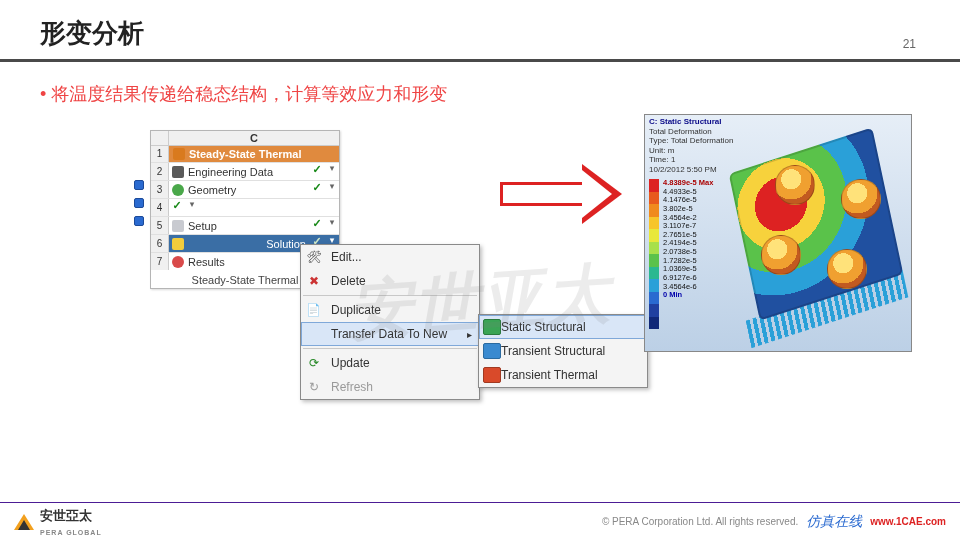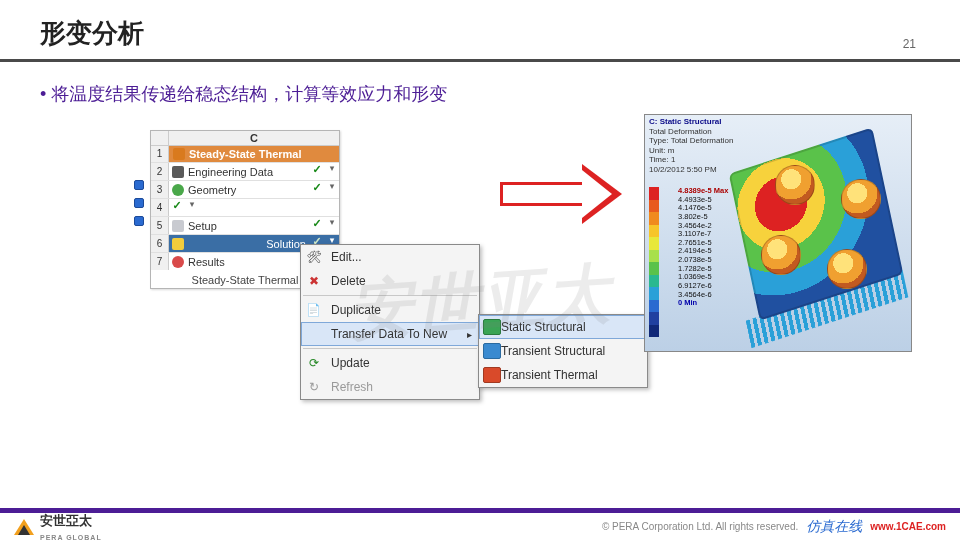--- a/index.html
+++ b/index.html
@@ -12,7 +12,7 @@
   .title { font-size: 26px; font-weight: bold; color: #222; }
   .page-num { font-size: 12px; color: #666; padding-right: 4px; }
   .body { padding: 20px 40px 0 40px; position: relative; }
-  .bullet { font-size: 18px; color: #4c1d95; margin-bottom: 16px; }
+  .bullet { font-size: 18px; color: #ef4444; margin-bottom: 16px; }
   .bullet::before { content: "• "; }
   .stage { position: relative; width: 100%; height: 340px; }
 

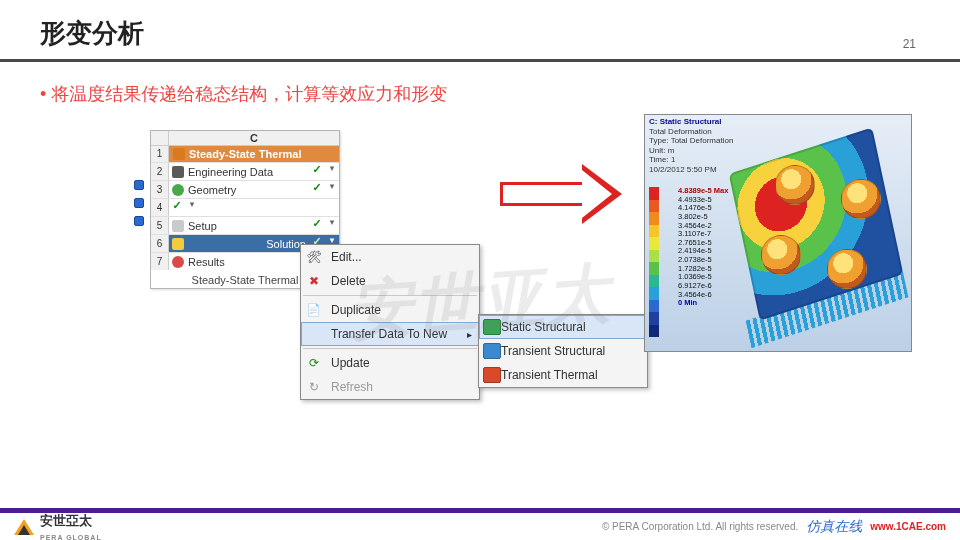--- a/index.html
+++ b/index.html
@@ -72,7 +72,7 @@
   .result { position:absolute; left:604px; top:-8px; width:268px; height:238px; border:1px solid #888; background:linear-gradient(#e6eef7,#bcd0e6); overflow:hidden; font-size:8px;}
   .res-hdr { position:absolute; left:4px; top:2px; color:#0a0a88; font-weight:bold; line-height:1.2;}
   .res-hdr div { color:#333; font-weight:normal;}
-  .legend { position:absolute; left:4px; top:72px; display:flex; gap:19px;}
+  .legend { position:absolute; left:4px; top:64px; display:flex; gap:4px;}
   .legend .bar { width:10px; display:flex; flex-direction:column;}
   .legend .bar span { flex:1;}
   .legend .lbls { display:flex; flex-direction:column; font-size:7.5px; line-height:1.15; color:#111;}

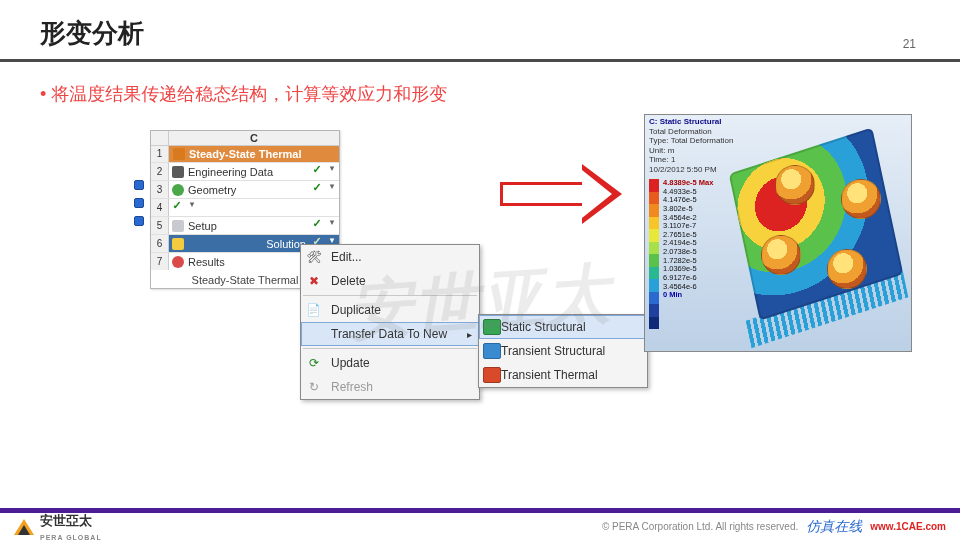--- a/index.html
+++ b/index.html
@@ -90,7 +90,7 @@
   .wm2 { position:absolute; left:50%; top:36%; transform:translate(-50%,-50%); font-size:26px; color:rgba(140,140,140,.25); font-style:italic; letter-spacing:6px; pointer-events:none;}
 
   
-  .footer { position:absolute; left:0; bottom:0; width:100%; height:32px; border-top:5px solid #4c1d95; display:flex; align-items:center; justify-content:space-between; padding:0 14px; font-size:11px; background:#fff;}
+  .footer { position:absolute; left:0; bottom:0; width:100%; height:38px; border-top:1px solid #4c1d95; display:flex; align-items:center; justify-content:space-between; padding:0 14px; font-size:11px; background:#fff;}
   .footer .logo { display:flex; align-items:center; gap:6px; font-weight:bold; color:#333;}
   .footer .tri { width:0; height:0; border-left:10px solid transparent; border-right:10px solid transparent; border-bottom:16px solid #f2a01e; position:relative;}
   .footer .tri::after{ content:""; position:absolute; left:-6px; top:6px; width:0;height:0; border-left:6px solid transparent;border-right:6px solid transparent;border-bottom:10px solid #333;}

